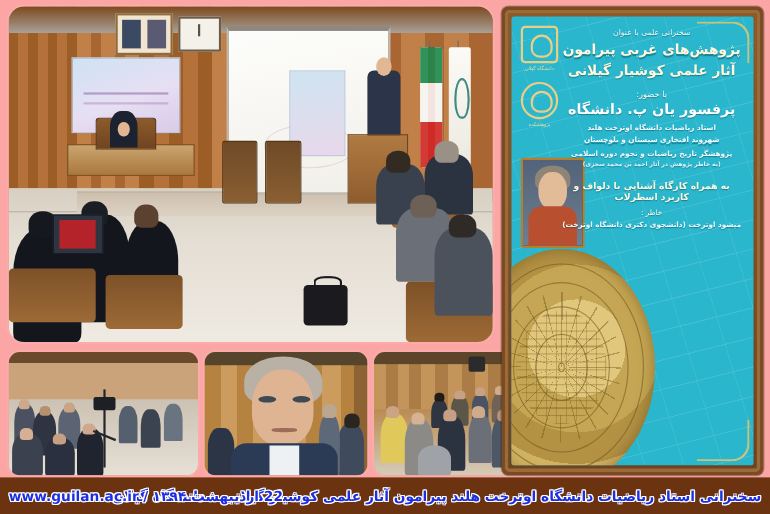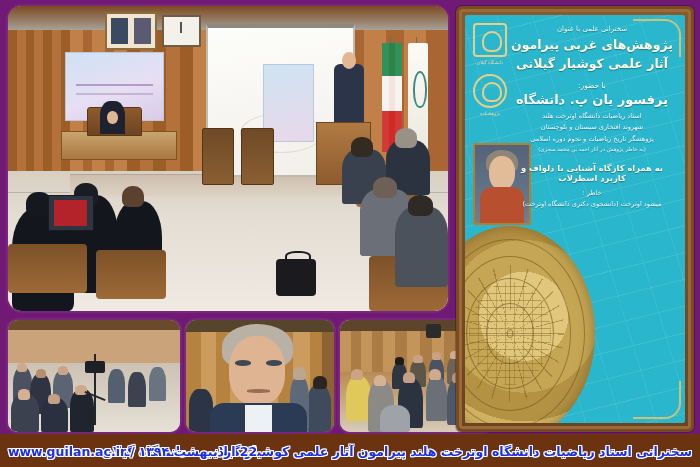--- a/index.html
+++ b/index.html
@@ -10,7 +10,7 @@
     font-family:"DejaVu Sans","Liberation Sans",sans-serif;
     position:relative;
   }
-  .stage{position:absolute;inset:0;background:#701a75;}
+  .stage{position:absolute;inset:0;background:#fca5a5;}
 
   
   .photo{

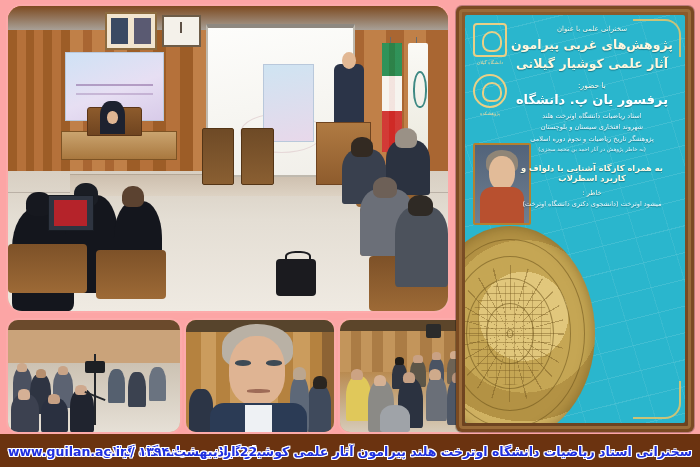--- a/index.html
+++ b/index.html
@@ -272,7 +272,7 @@
     font-size:13px;font-weight:bold;color:#ffffff;margin-bottom:4px;
     letter-spacing:.3px;
   }
-  .pt-line{font-size:6.6px;line-height:1.75;color:#f4fbff;}
+  .pt-line{font-size:6.6px;line-height:1.75;color:#f4fbff;font-weight:bold;}
   .pt-line.small{font-size:5.4px;opacity:.92;}
   .pt-workshop{font-size:8.4px;font-weight:bold;margin:8px 0 6px;color:#fff8e2;}
   .pt-by{font-size:6.6px;margin-bottom:2px;}

